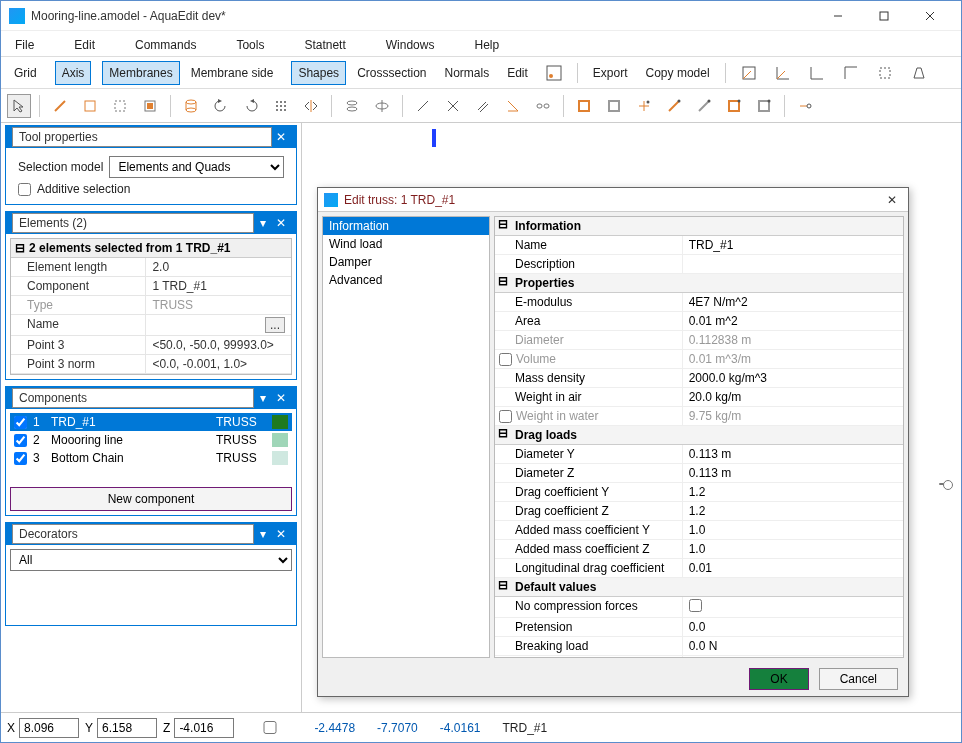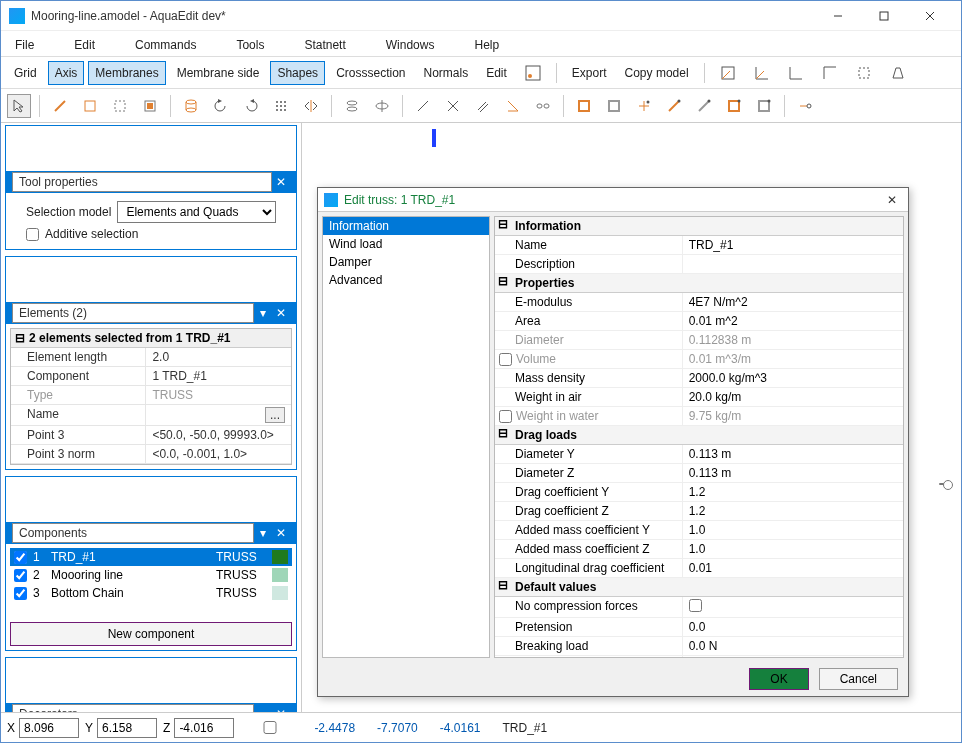--- a/index.html
+++ b/index.html
@@ -19,7 +19,7 @@
 
 .toolbar1 { height: 32px; display: flex; align-items: center; padding: 2px 6px; gap: 4px; border-bottom: 1px solid #ddd; }
 .toolbar1 .tbtn { padding: 4px 6px; color: #222; border: 1px solid transparent; }
-.toolbar1 .tbtn.active { border: 1px solid #0078d7; background: #cce4f7; }
+.toolbar1 .tbtn.active { border: 1px solid #0078d7; background: #cce4f7; margin-left: 7px; }
 .toolbar1 .sep { width: 1px; height: 20px; background: #ccc; margin: 0 4px; }
 
 

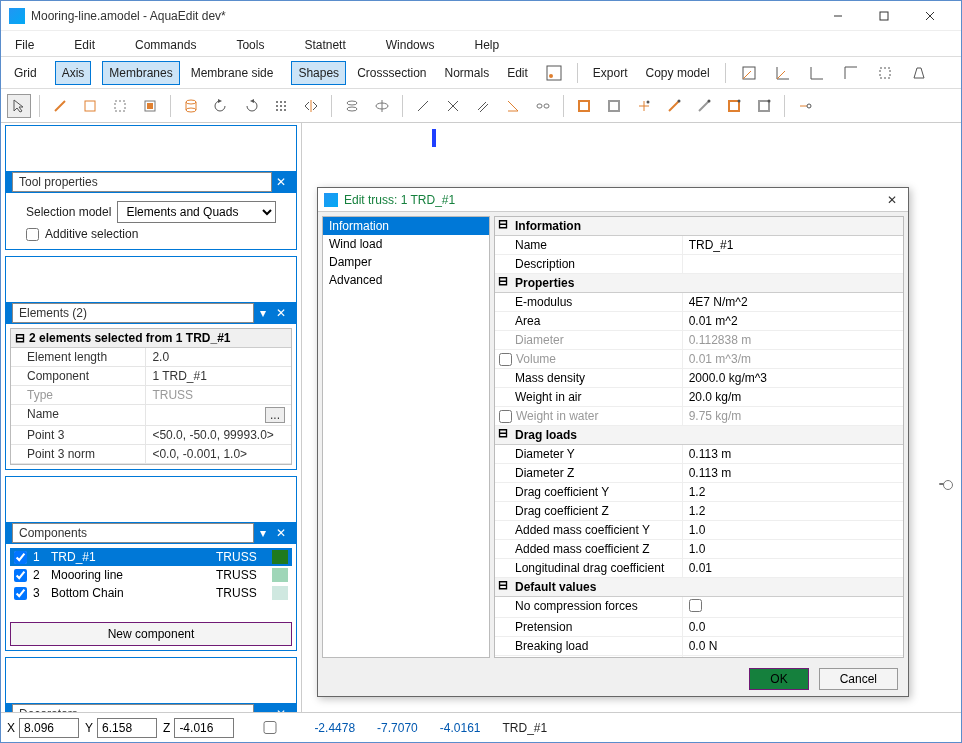--- a/index.html
+++ b/index.html
@@ -35,7 +35,7 @@
 
 
 .panel { border:1px solid #0078d7; }
-.panel-hd { background:#0078d7; color:#fff; height:22px; display:flex; align-items:center; padding:0 6px; font-size:12px;margin-top:45px; }
+.panel-hd { background:#0078d7; color:#fff; height:22px; display:flex; align-items:center; padding:0 6px; font-size:12px; }
 .panel-hd .pt { flex:1; background:#fff; color:#333; padding:2px 6px; border:1px solid #888; position:relative; top:0; }
 .panel-hd .hbtn { width:18px; text-align:center; color:#fff; }
 .panel-body { background:#fff; padding:4px; }

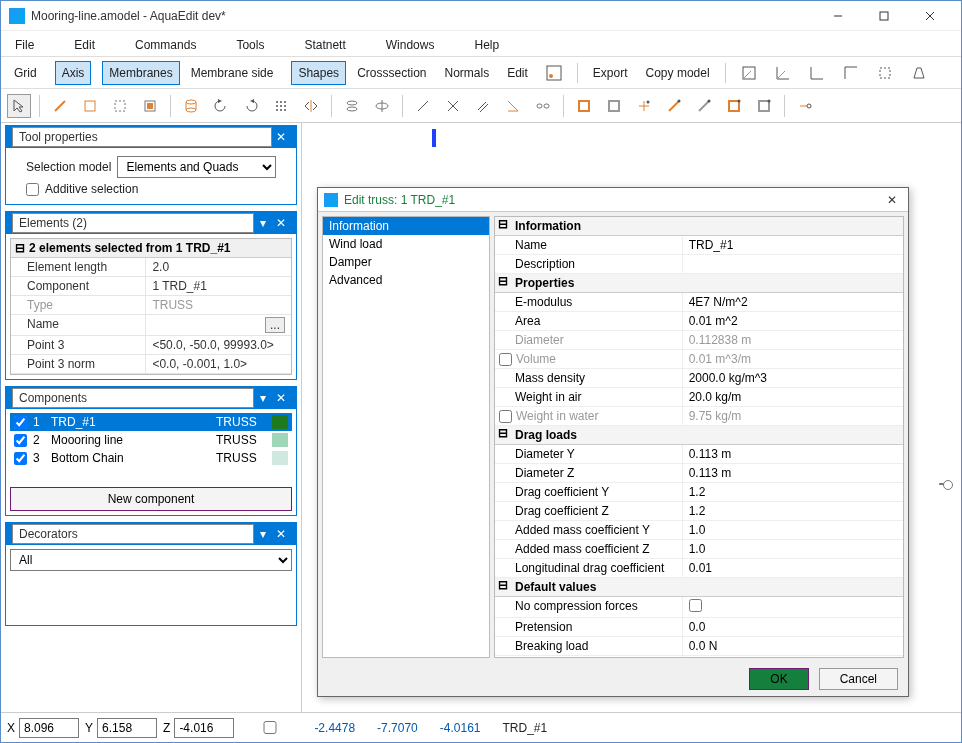--- a/index.html
+++ b/index.html
@@ -40,7 +40,7 @@
 .panel-hd .hbtn { width:18px; text-align:center; color:#fff; }
 .panel-body { background:#fff; padding:4px; }
 
-.form-row { display:flex; align-items:center; gap:6px; margin:4px 16px; }
+.form-row { display:flex; align-items:center; gap:6px; margin:4px 8px; }
 .form-row label { color:#222; }
 select, input[type=text] { border:1px solid #7a7a7a; padding:2px 4px; background:#fff; font-size:12px; }
 input[type=checkbox] { width:13px; height:13px; }

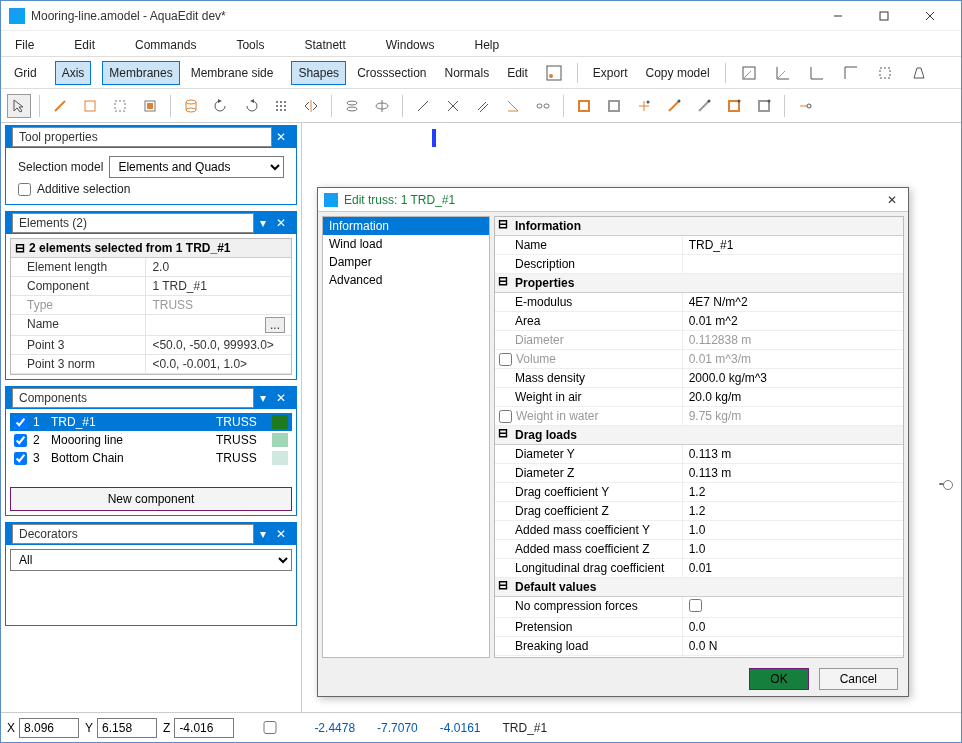--- a/index.html
+++ b/index.html
@@ -74,7 +74,7 @@
 .dialog { position:absolute; left:316px; top:186px; width:592px; height:510px; background:#f0f0f0; border:1px solid #666; box-shadow:2px 2px 8px rgba(0,0,0,.25); display:flex; flex-direction:column;}
 .dlg-title { height:24px; background:#fff; display:flex; align-items:center; padding:0 6px; border-bottom:1px solid #ccc;}
 .dlg-title .dicon { width:14px;height:14px;background:linear-gradient(135deg,#2196f3,#03a9f4);margin-right:6px;}
-.dlg-title .dt { flex:1; color:#15803d; }
+.dlg-title .dt { flex:1; color:#7f1d1d; }
 .dlg-title .dx { width:20px; text-align:center; color:#333; }
 .dlg-body { flex:1; display:flex; padding:4px; gap:4px; overflow:hidden;}
 .dlg-nav { width:168px; background:#fff; border:1px solid #bbb; }

